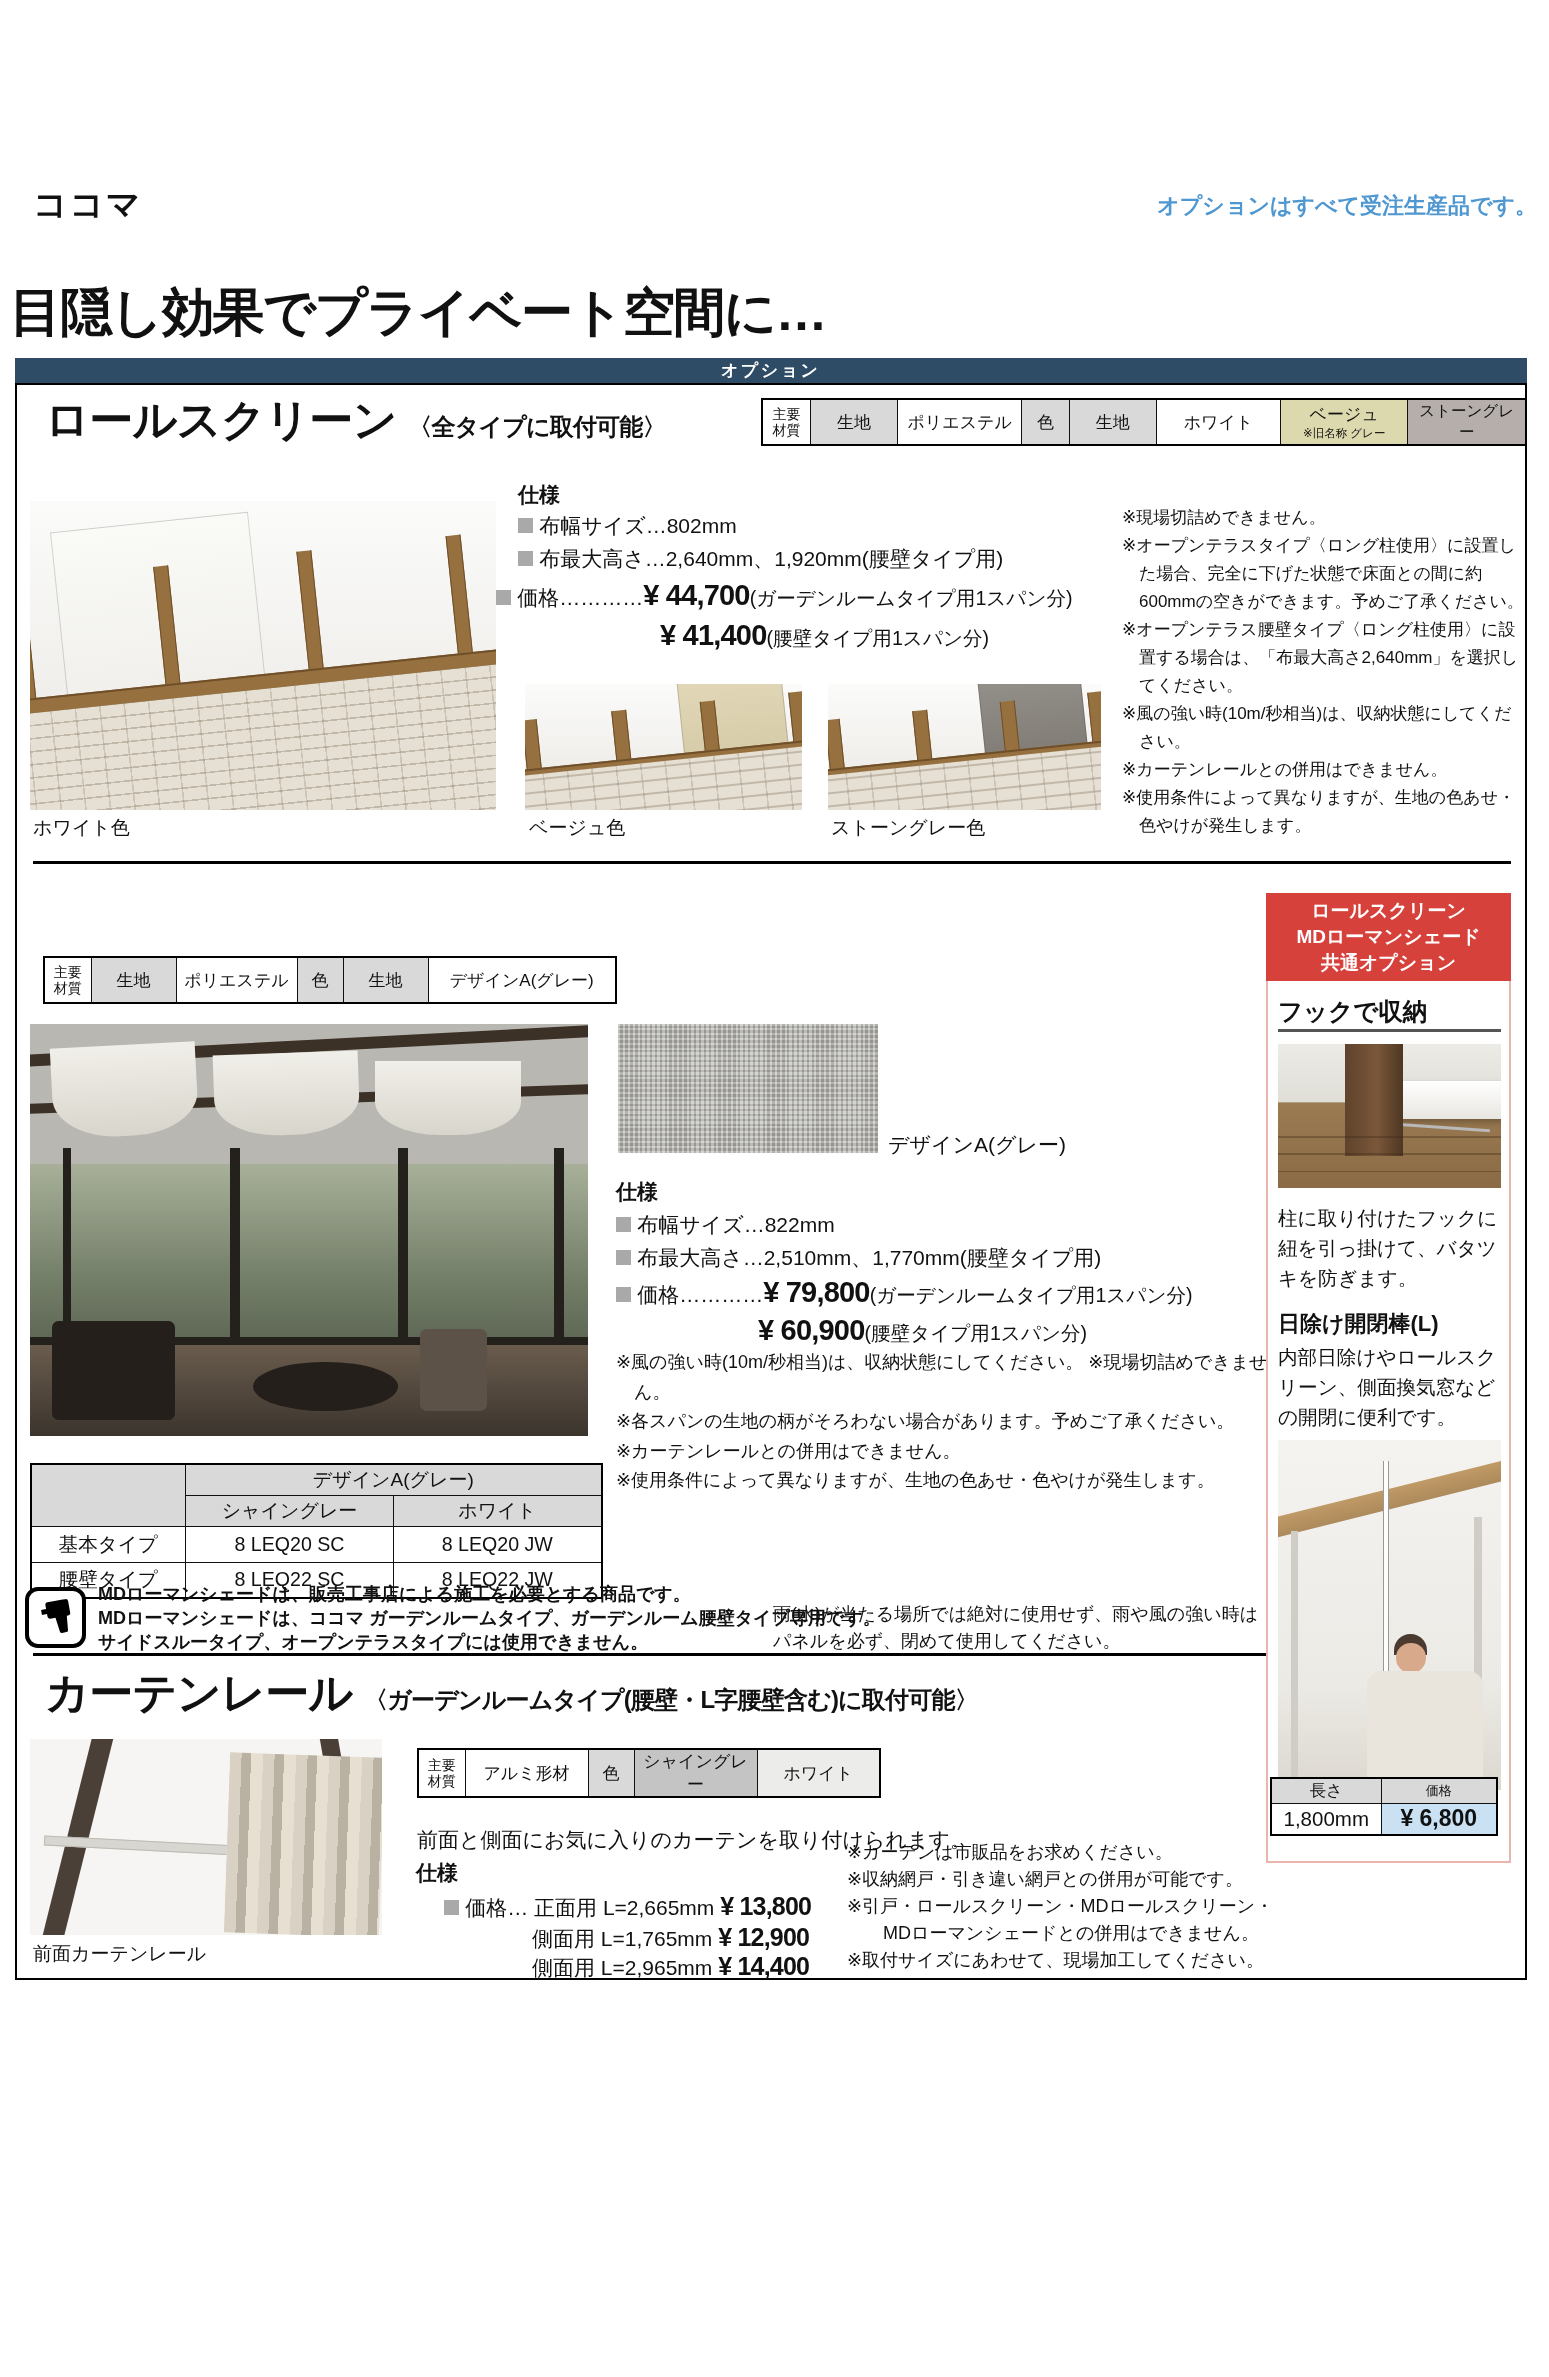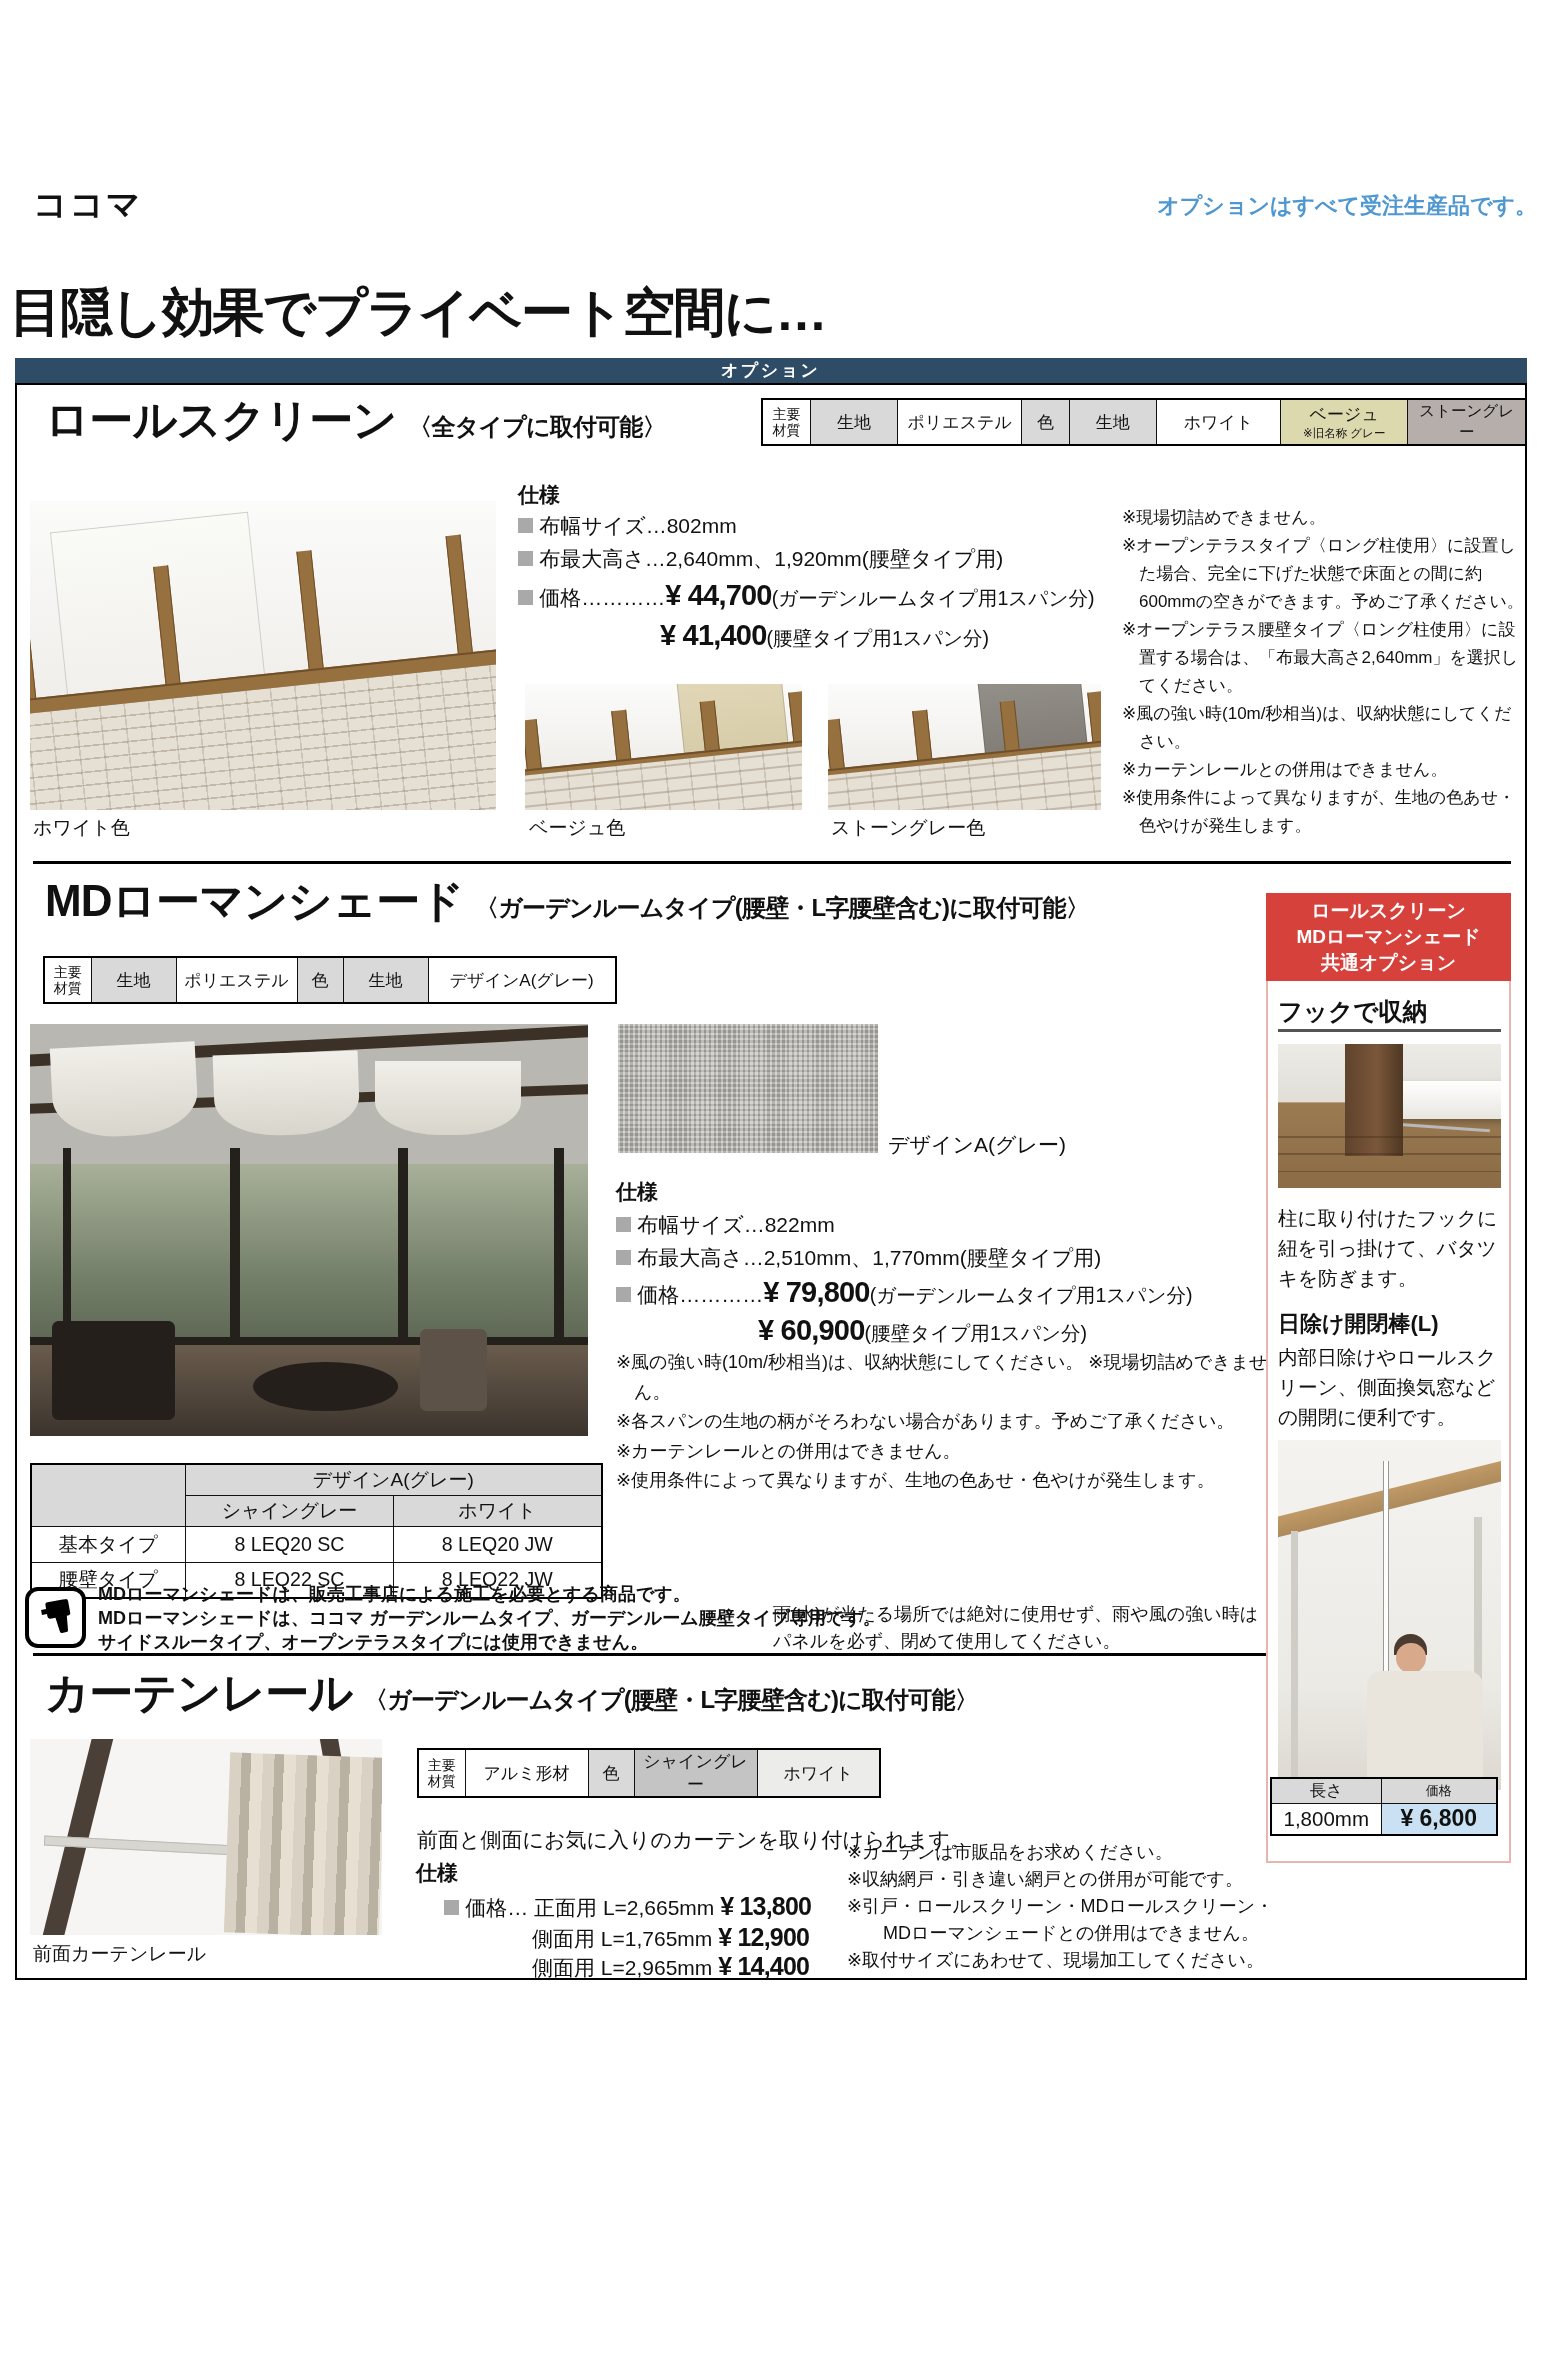--- a/index.html
+++ b/index.html
@@ -169,7 +169,7 @@
   <div class="abs spec-line" style="left:518px;top:545px;">
     <span class="sq"></span><span>布最大高さ</span><span>…2,640mm、1,920mm(腰壁タイプ用)</span>
   </div>
-  <div class="abs spec-line" style="left:518px;top:579px;text-align:right;">
+  <div class="abs spec-line" style="left:496px;top:579px;text-align:right;">
     <span class="sq"></span><span>価格…………</span><span class="price">¥ 44,700</span><span class="pnote">(ガーデンルームタイプ用1スパン分)</span>
   </div>
   <div class="abs spec-line" style="left:660px;top:619px;">

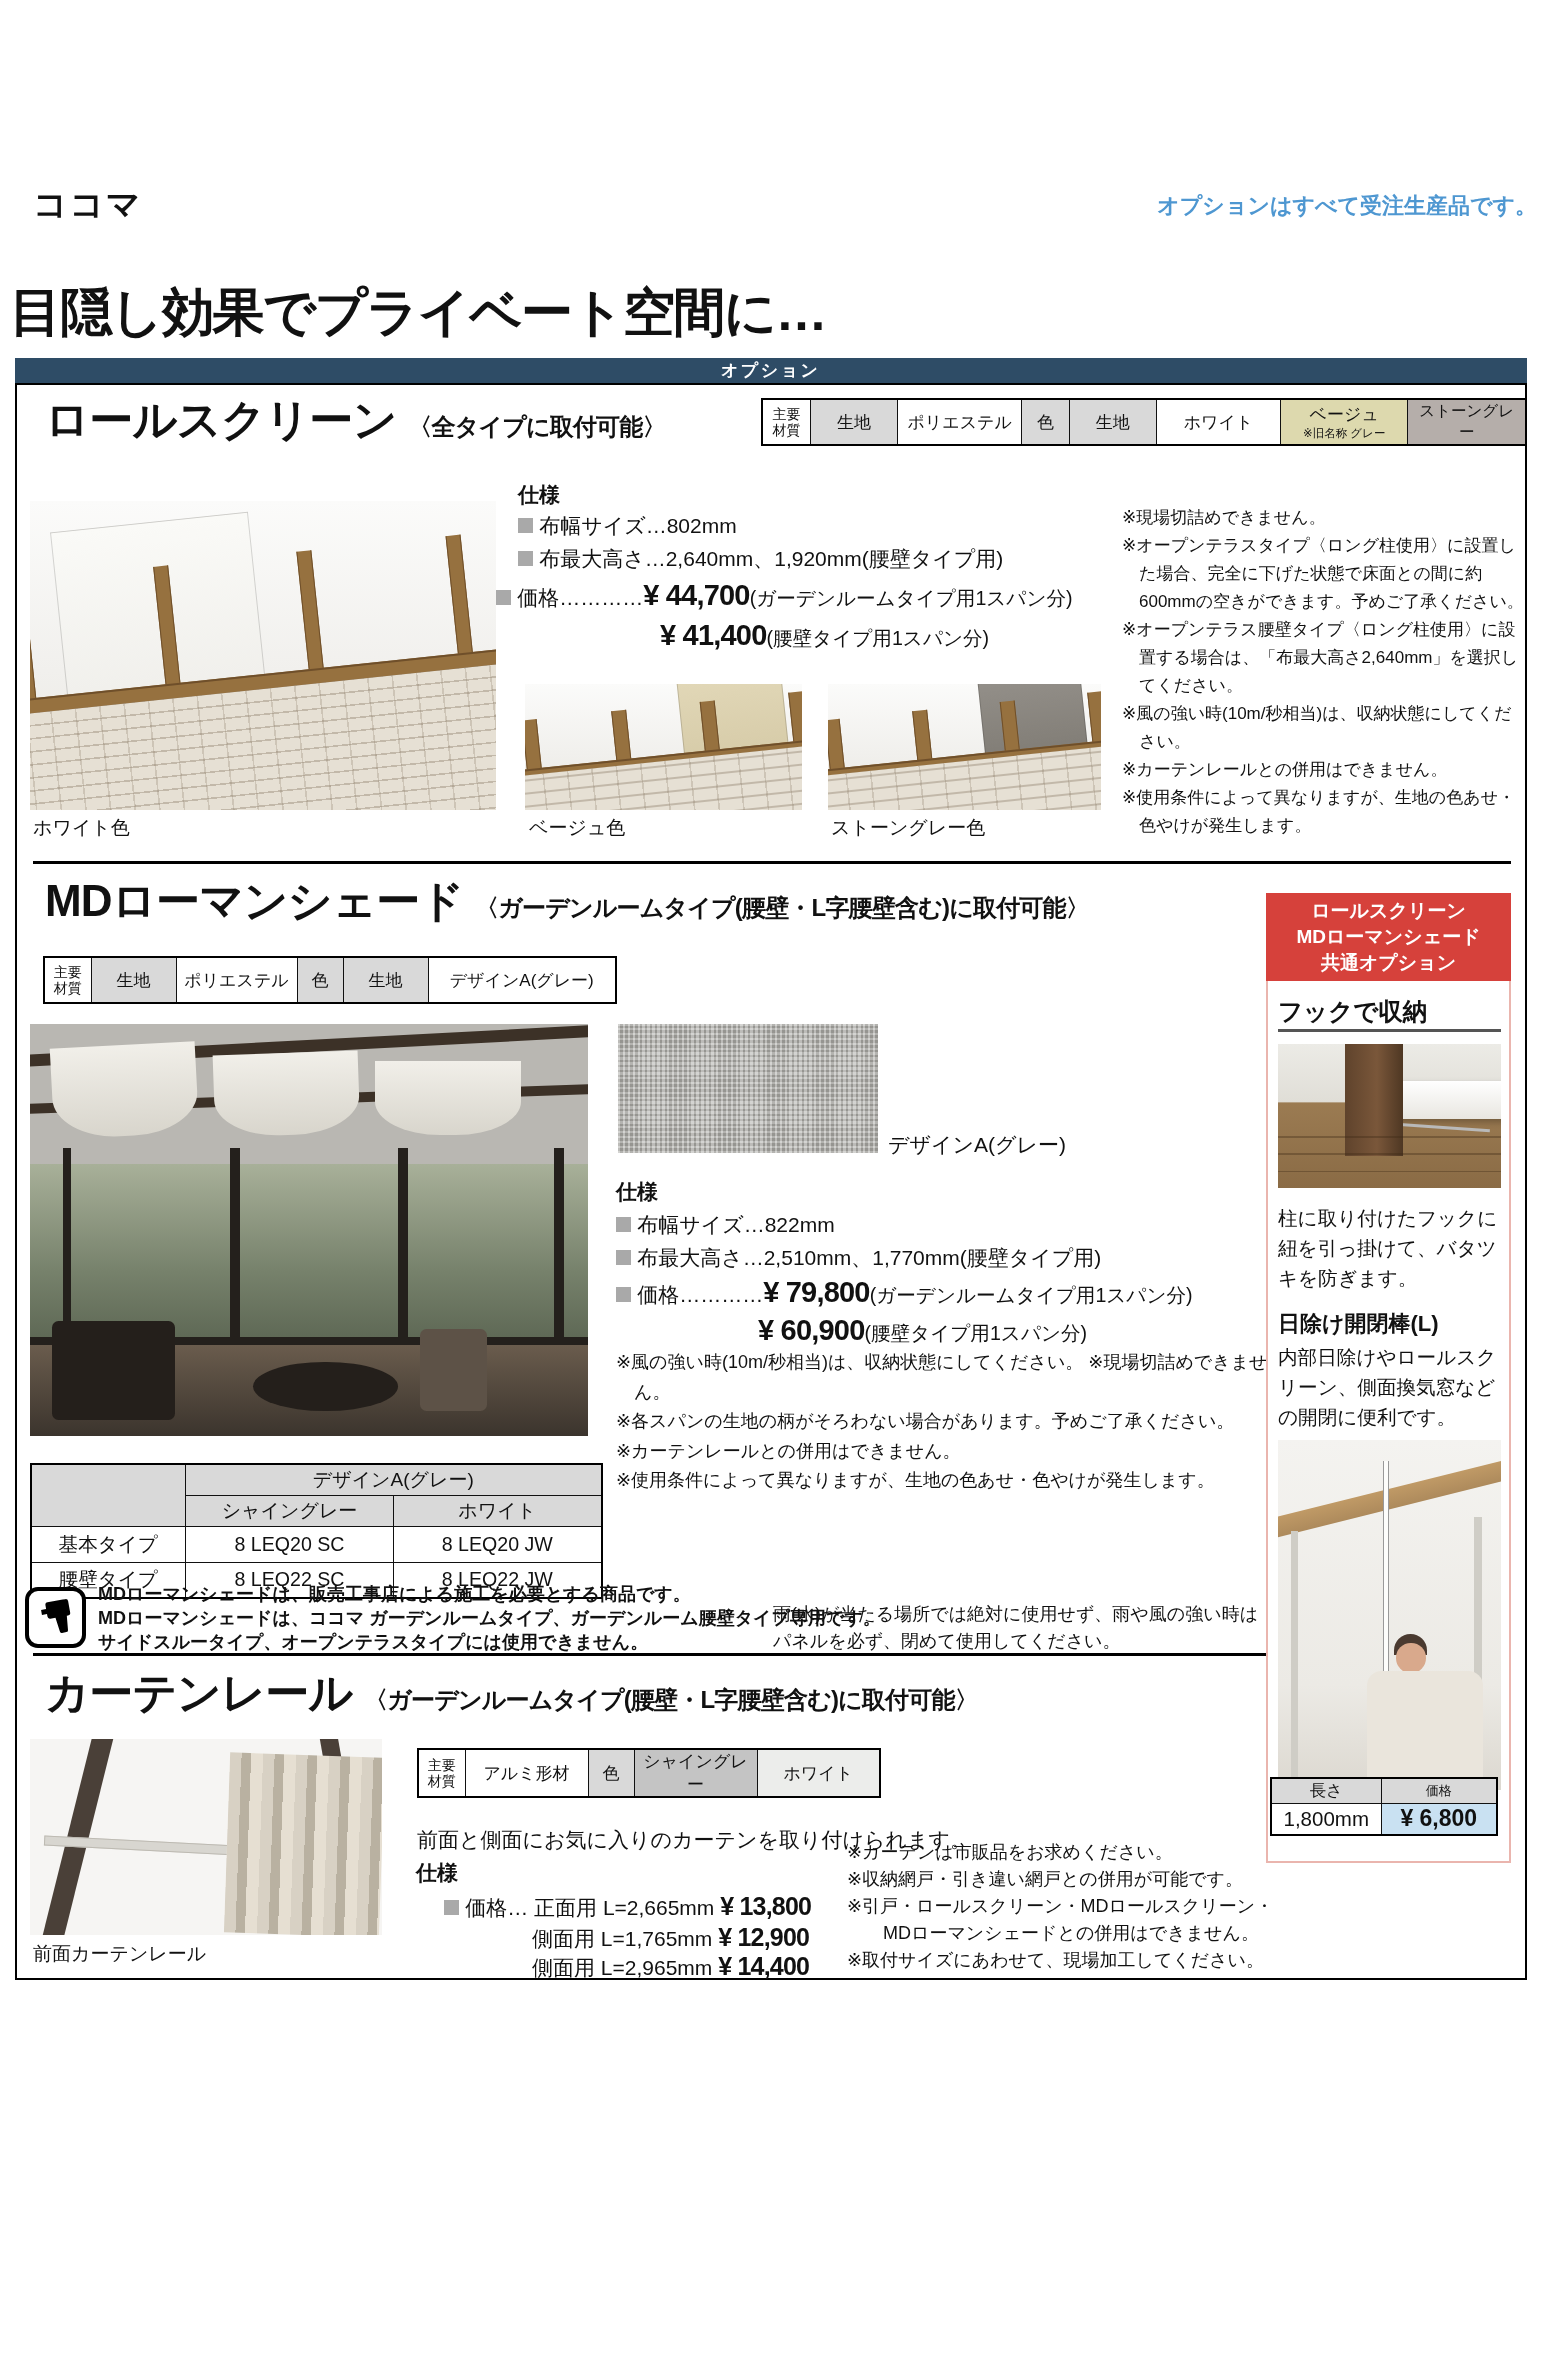--- a/index.html
+++ b/index.html
@@ -214,10 +214,6 @@
 
   <div class="abs rule" style="left:33px;top:861px;width:1478px;"></div>
 
-  <div class="abs sec-title" style="left:45px;top:872px;">
-    <span>MDローマンシェード</span>
-    <span class="sub">〈ガーデンルームタイプ(腰壁・L字腰壁含む)に取付可能〉</span>
-  </div>
 
   <table class="mat abs" style="left:43px;top:956px;width:573px;">
     <colgroup>

